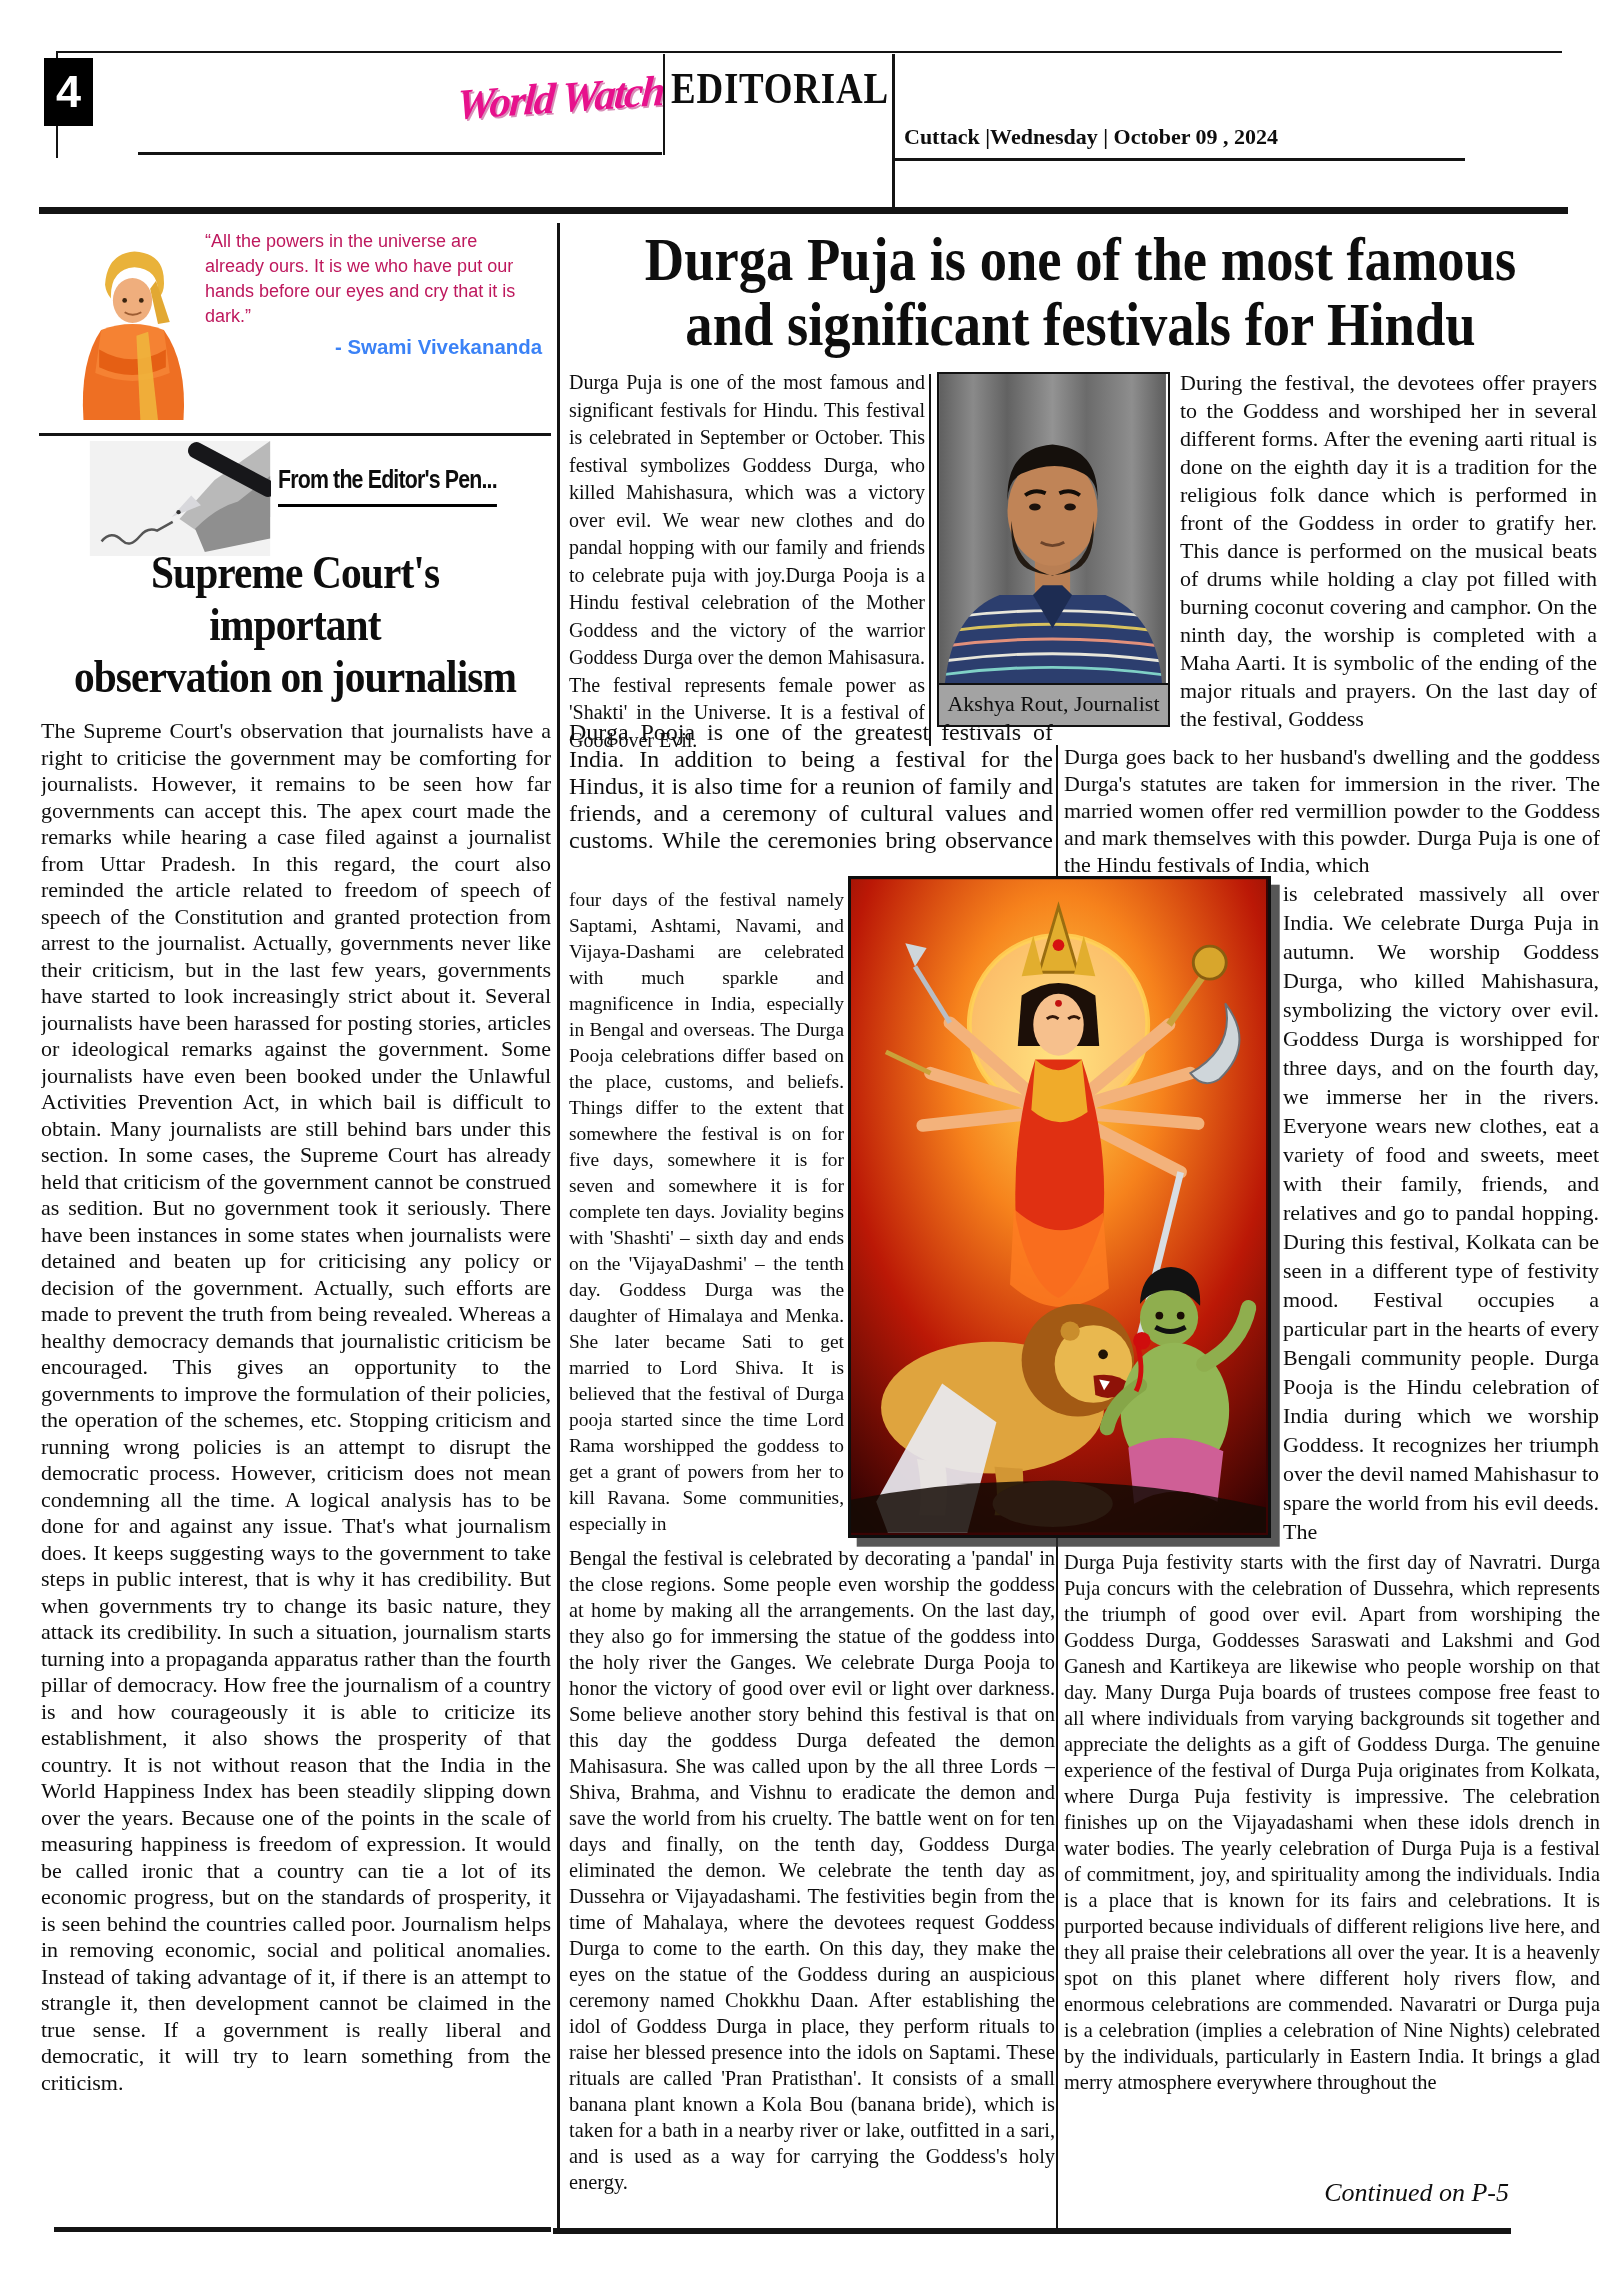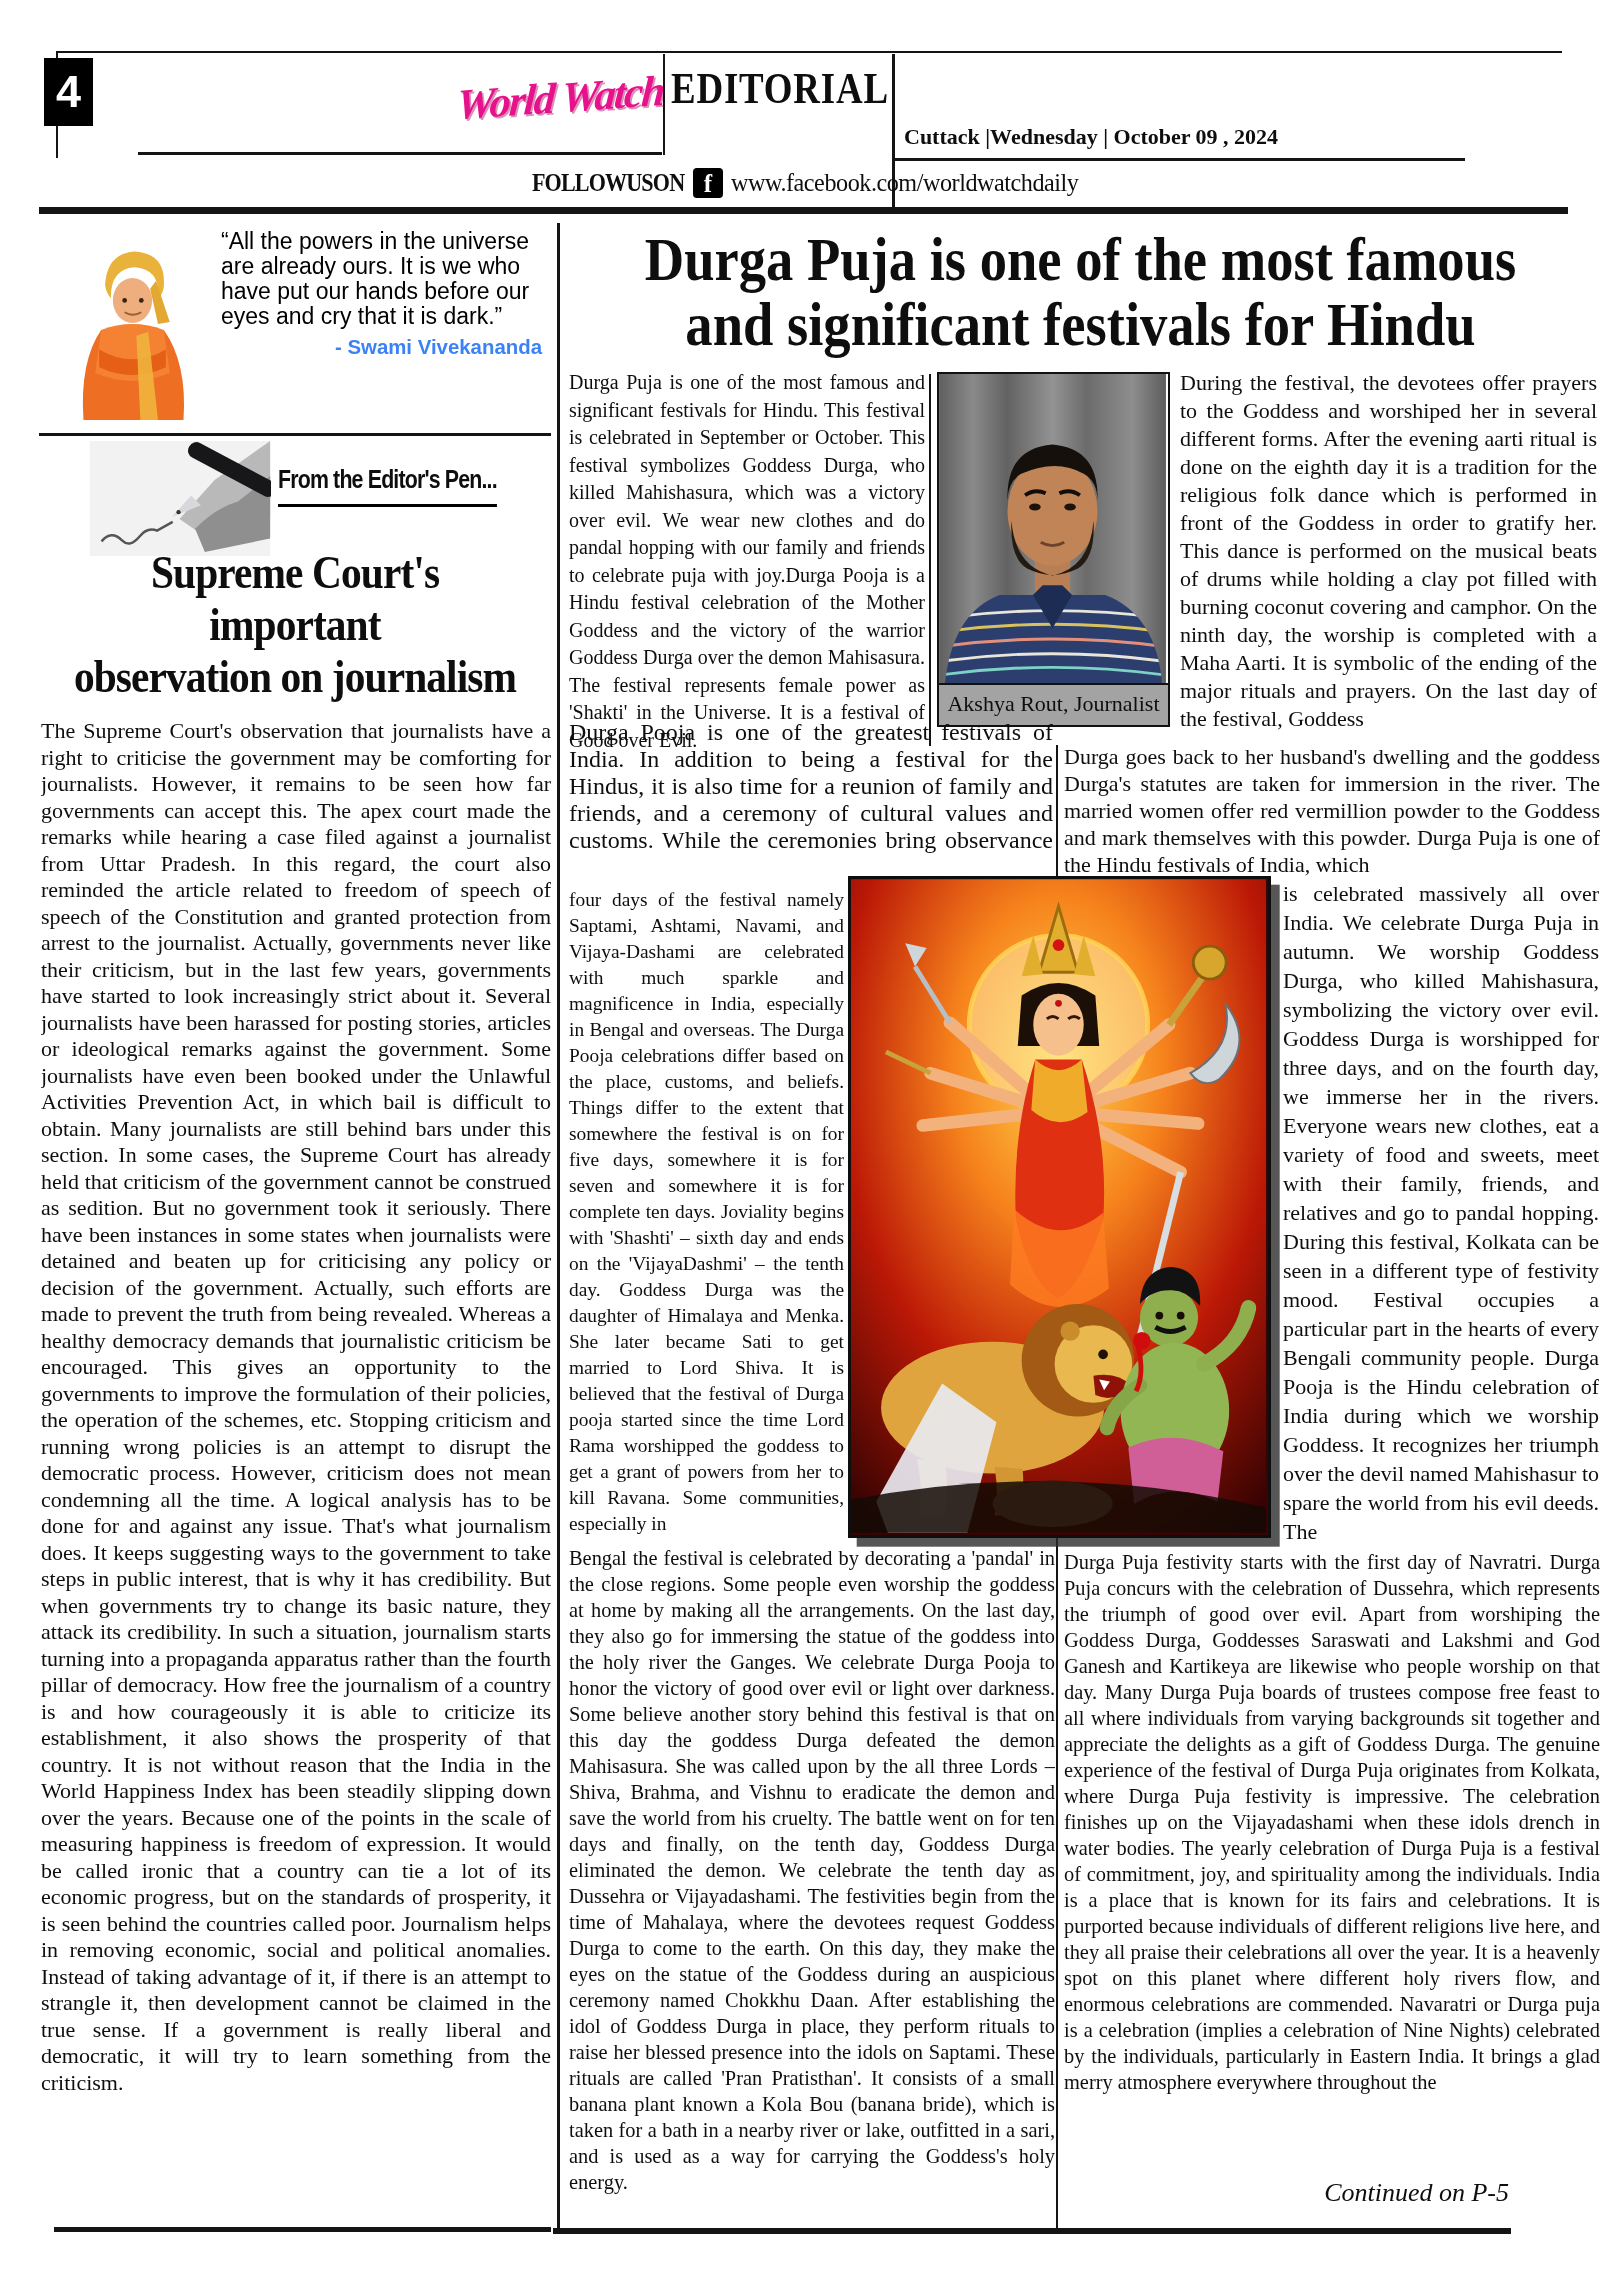--- a/index.html
+++ b/index.html
@@ -50,11 +50,6 @@
   <div class="rule" style="left:138px;top:152px;width:524px;height:2.9px"></div>
   <div class="rule" style="left:892px;top:158px;width:573px;height:2.9px"></div>
 
-  <div class="followrow">
-    <span class="follow-label">FOLLOWUSON</span>
-    <span class="fb">f</span>
-    <span class="fburl">www.facebook.com/worldwatchdaily</span>
-  </div>
 
   <div class="rule" style="left:39px;top:207px;width:1529px;height:6.8px"></div>
 

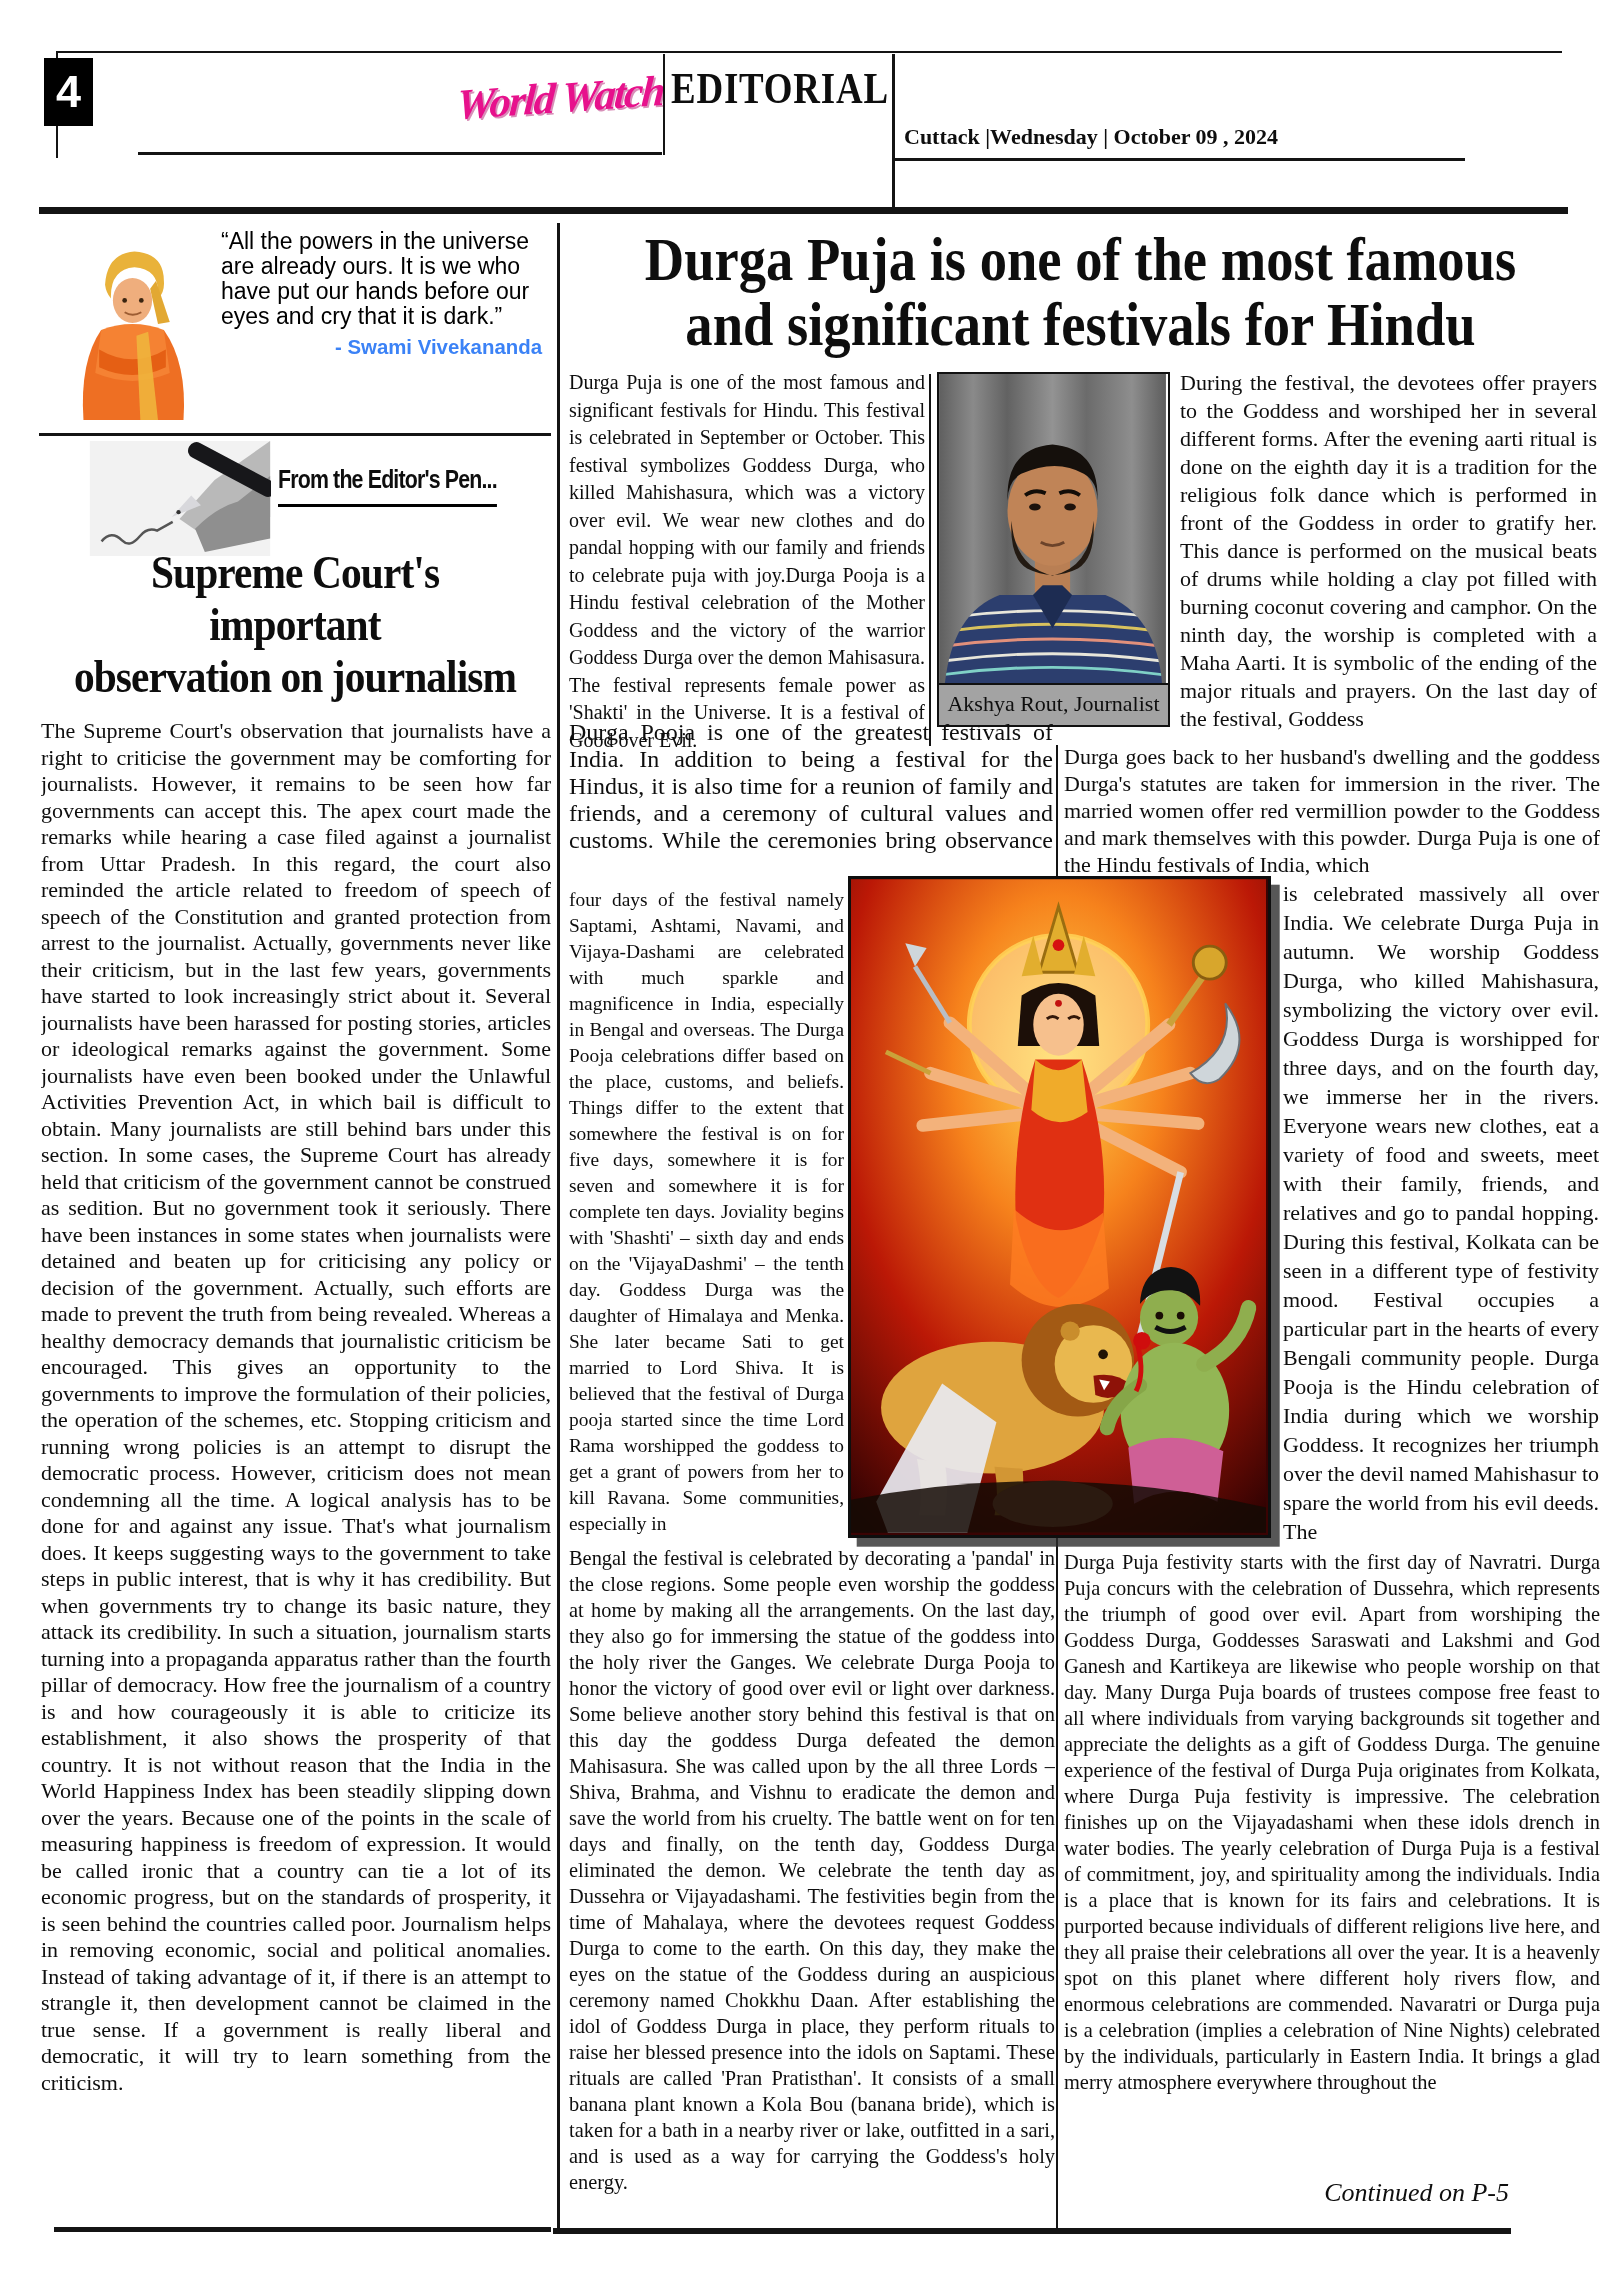--- a/index.html
+++ b/index.html
@@ -15,7 +15,7 @@
   .follow-label{font-size:26px;font-weight:bold;letter-spacing:-1px;transform:scaleX(.85);transform-origin:right;white-space:nowrap}
   .fb{width:30px;height:30px;background:#000;color:#fff;font-weight:bold;text-align:center;line-height:31px;border-radius:3.9px;font-size:25px;flex:0 0 auto}
   .fburl{font-size:26px;letter-spacing:-0.5px;transform:scaleX(.93);transform-origin:left;white-space:nowrap}
-  .quote-text{position:absolute;left:221px;top:229px;width:334px;font-family:"Liberation Sans",sans-serif;font-size:23px;line-height:25px;color:#000000}
+  .quote-text{position:absolute;left:205px;top:229px;width:334px;font-family:"Liberation Sans",sans-serif;font-size:18px;line-height:25px;color:#be185d}
   .quote-author{position:absolute;left:212px;top:336px;width:330px;font-family:"Liberation Sans",sans-serif;font-size:20.4px;font-weight:bold;text-align:right;color:#3b82f6}
   .pen-title{position:absolute;left:278px;top:464px;font-family:"Liberation Sans",sans-serif;font-weight:bold;font-size:26px;letter-spacing:-1px;border-bottom:3.9px solid #000;padding-bottom:8.7px;transform:scaleX(.82);transform-origin:left;white-space:nowrap}
   .ed-headline{position:absolute;left:41px;top:547px;width:508px;text-align:center;font-weight:bold;font-size:46px;line-height:52px;letter-spacing:-1px;transform:scaleX(.9);transform-origin:center}

